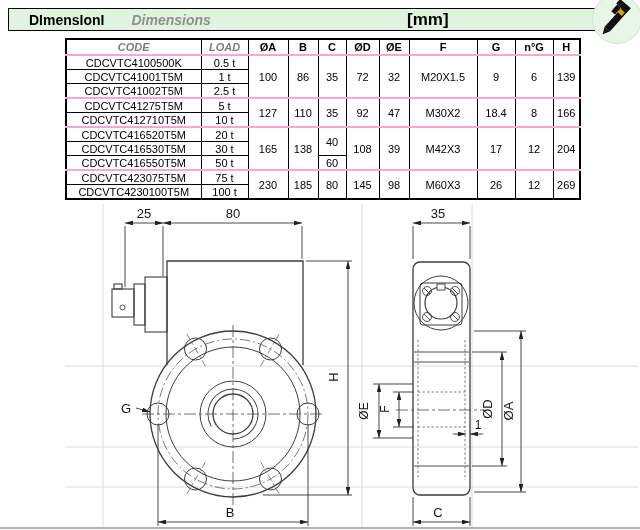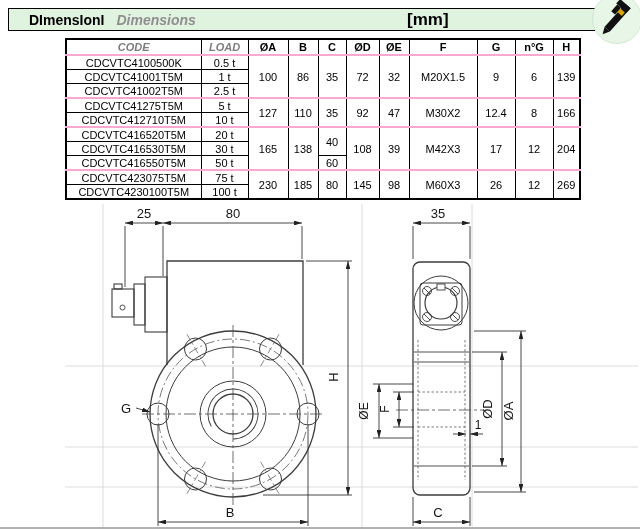--- a/index.html
+++ b/index.html
@@ -14,7 +14,7 @@
     display:flex;align-items:center;
   }
   .title{font-weight:bold;font-size:14px;color:#000;margin-left:20px;white-space:nowrap}
-  .subtitle{font-weight:bold;font-style:italic;font-size:14px;color:#8f8f8f;margin-left:12px;white-space:nowrap}
+  .subtitle{font-weight:bold;font-style:italic;font-size:14px;color:#8f8f8f;margin-left:27px;white-space:nowrap}
   .unit{position:absolute;left:398px;top:1px;font-weight:bold;font-size:17px;color:#000}
   .logo{
     position:absolute;left:592px;top:-6px;width:50px;height:50px;border-radius:50%;

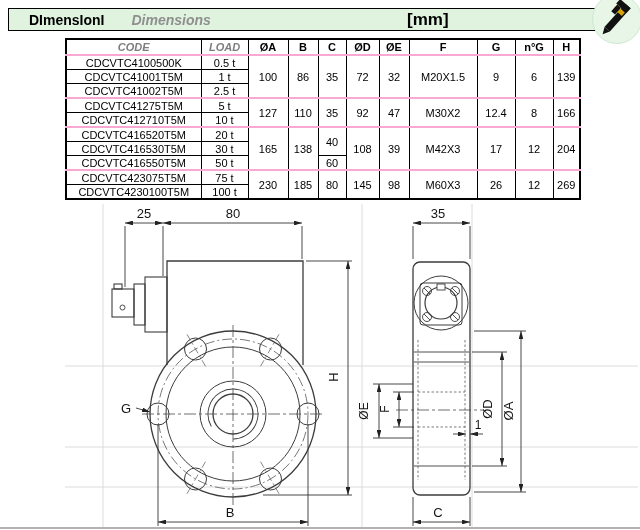--- a/index.html
+++ b/index.html
@@ -119,7 +119,7 @@
         <td rowspan="2">92</td>
         <td rowspan="2">47</td>
         <td rowspan="2">M30X2</td>
-        <td rowspan="2">12.4</td>
+        <td rowspan="2">18.4</td>
         <td rowspan="2">8</td>
         <td rowspan="2">166</td>
       </tr>

